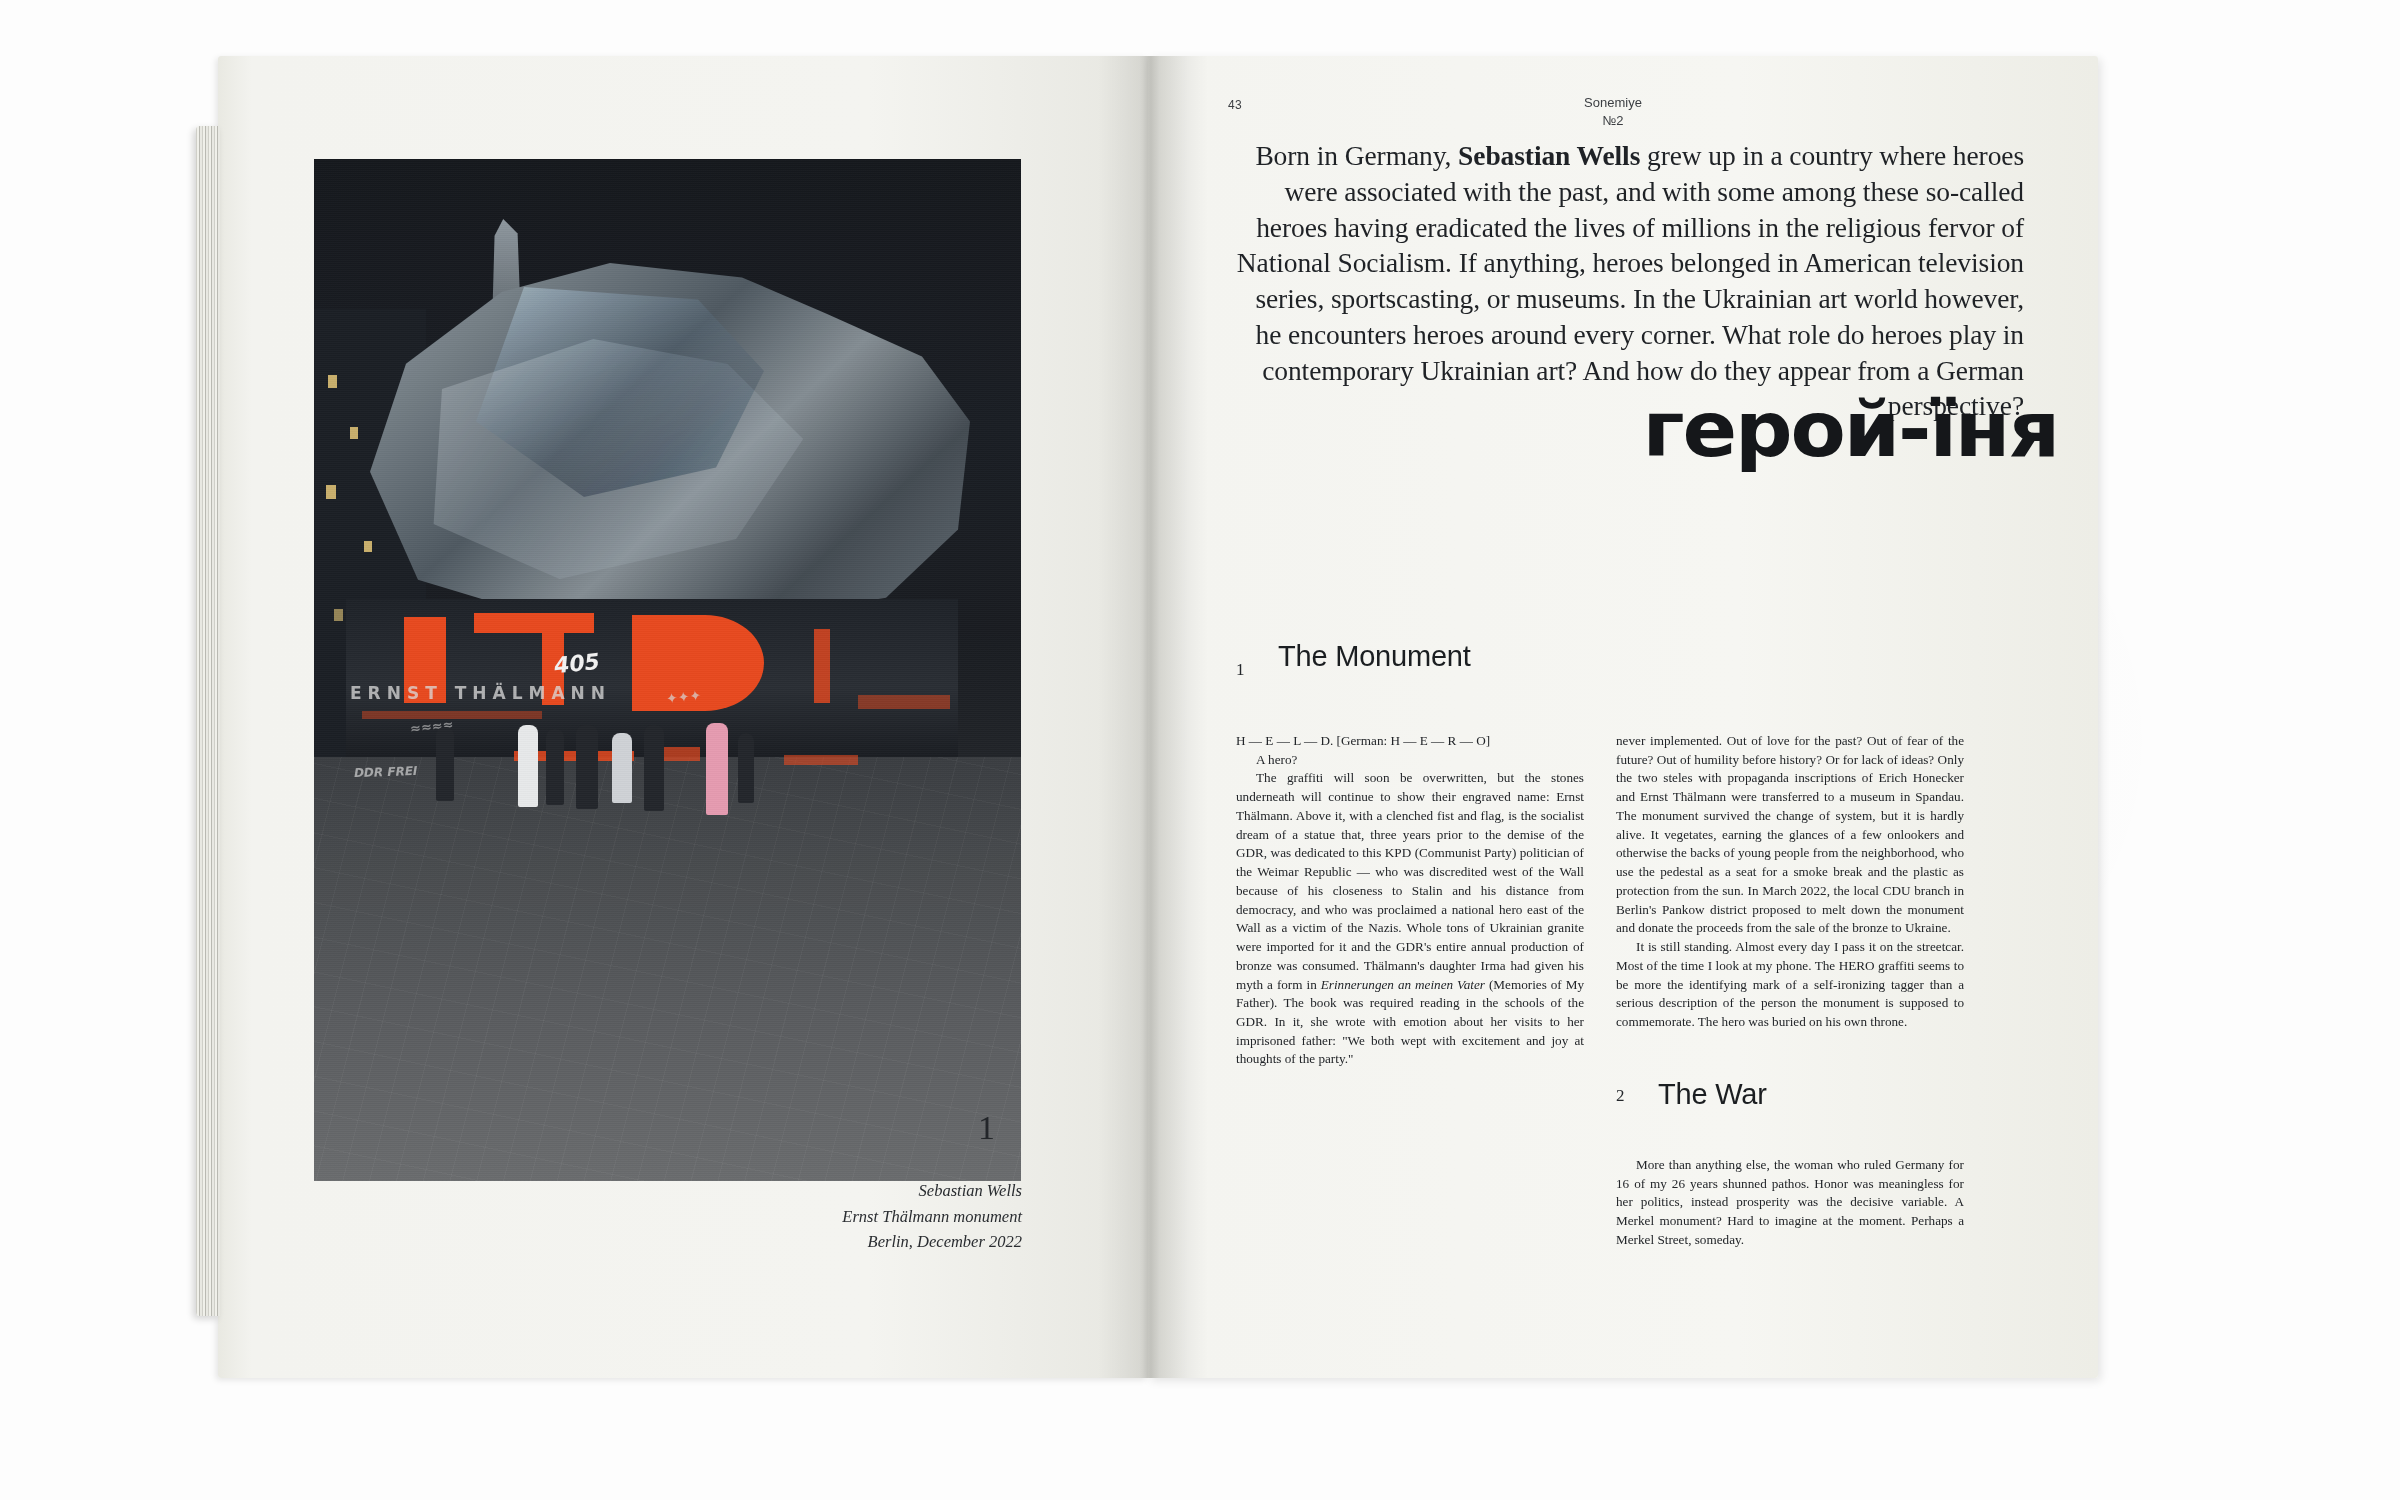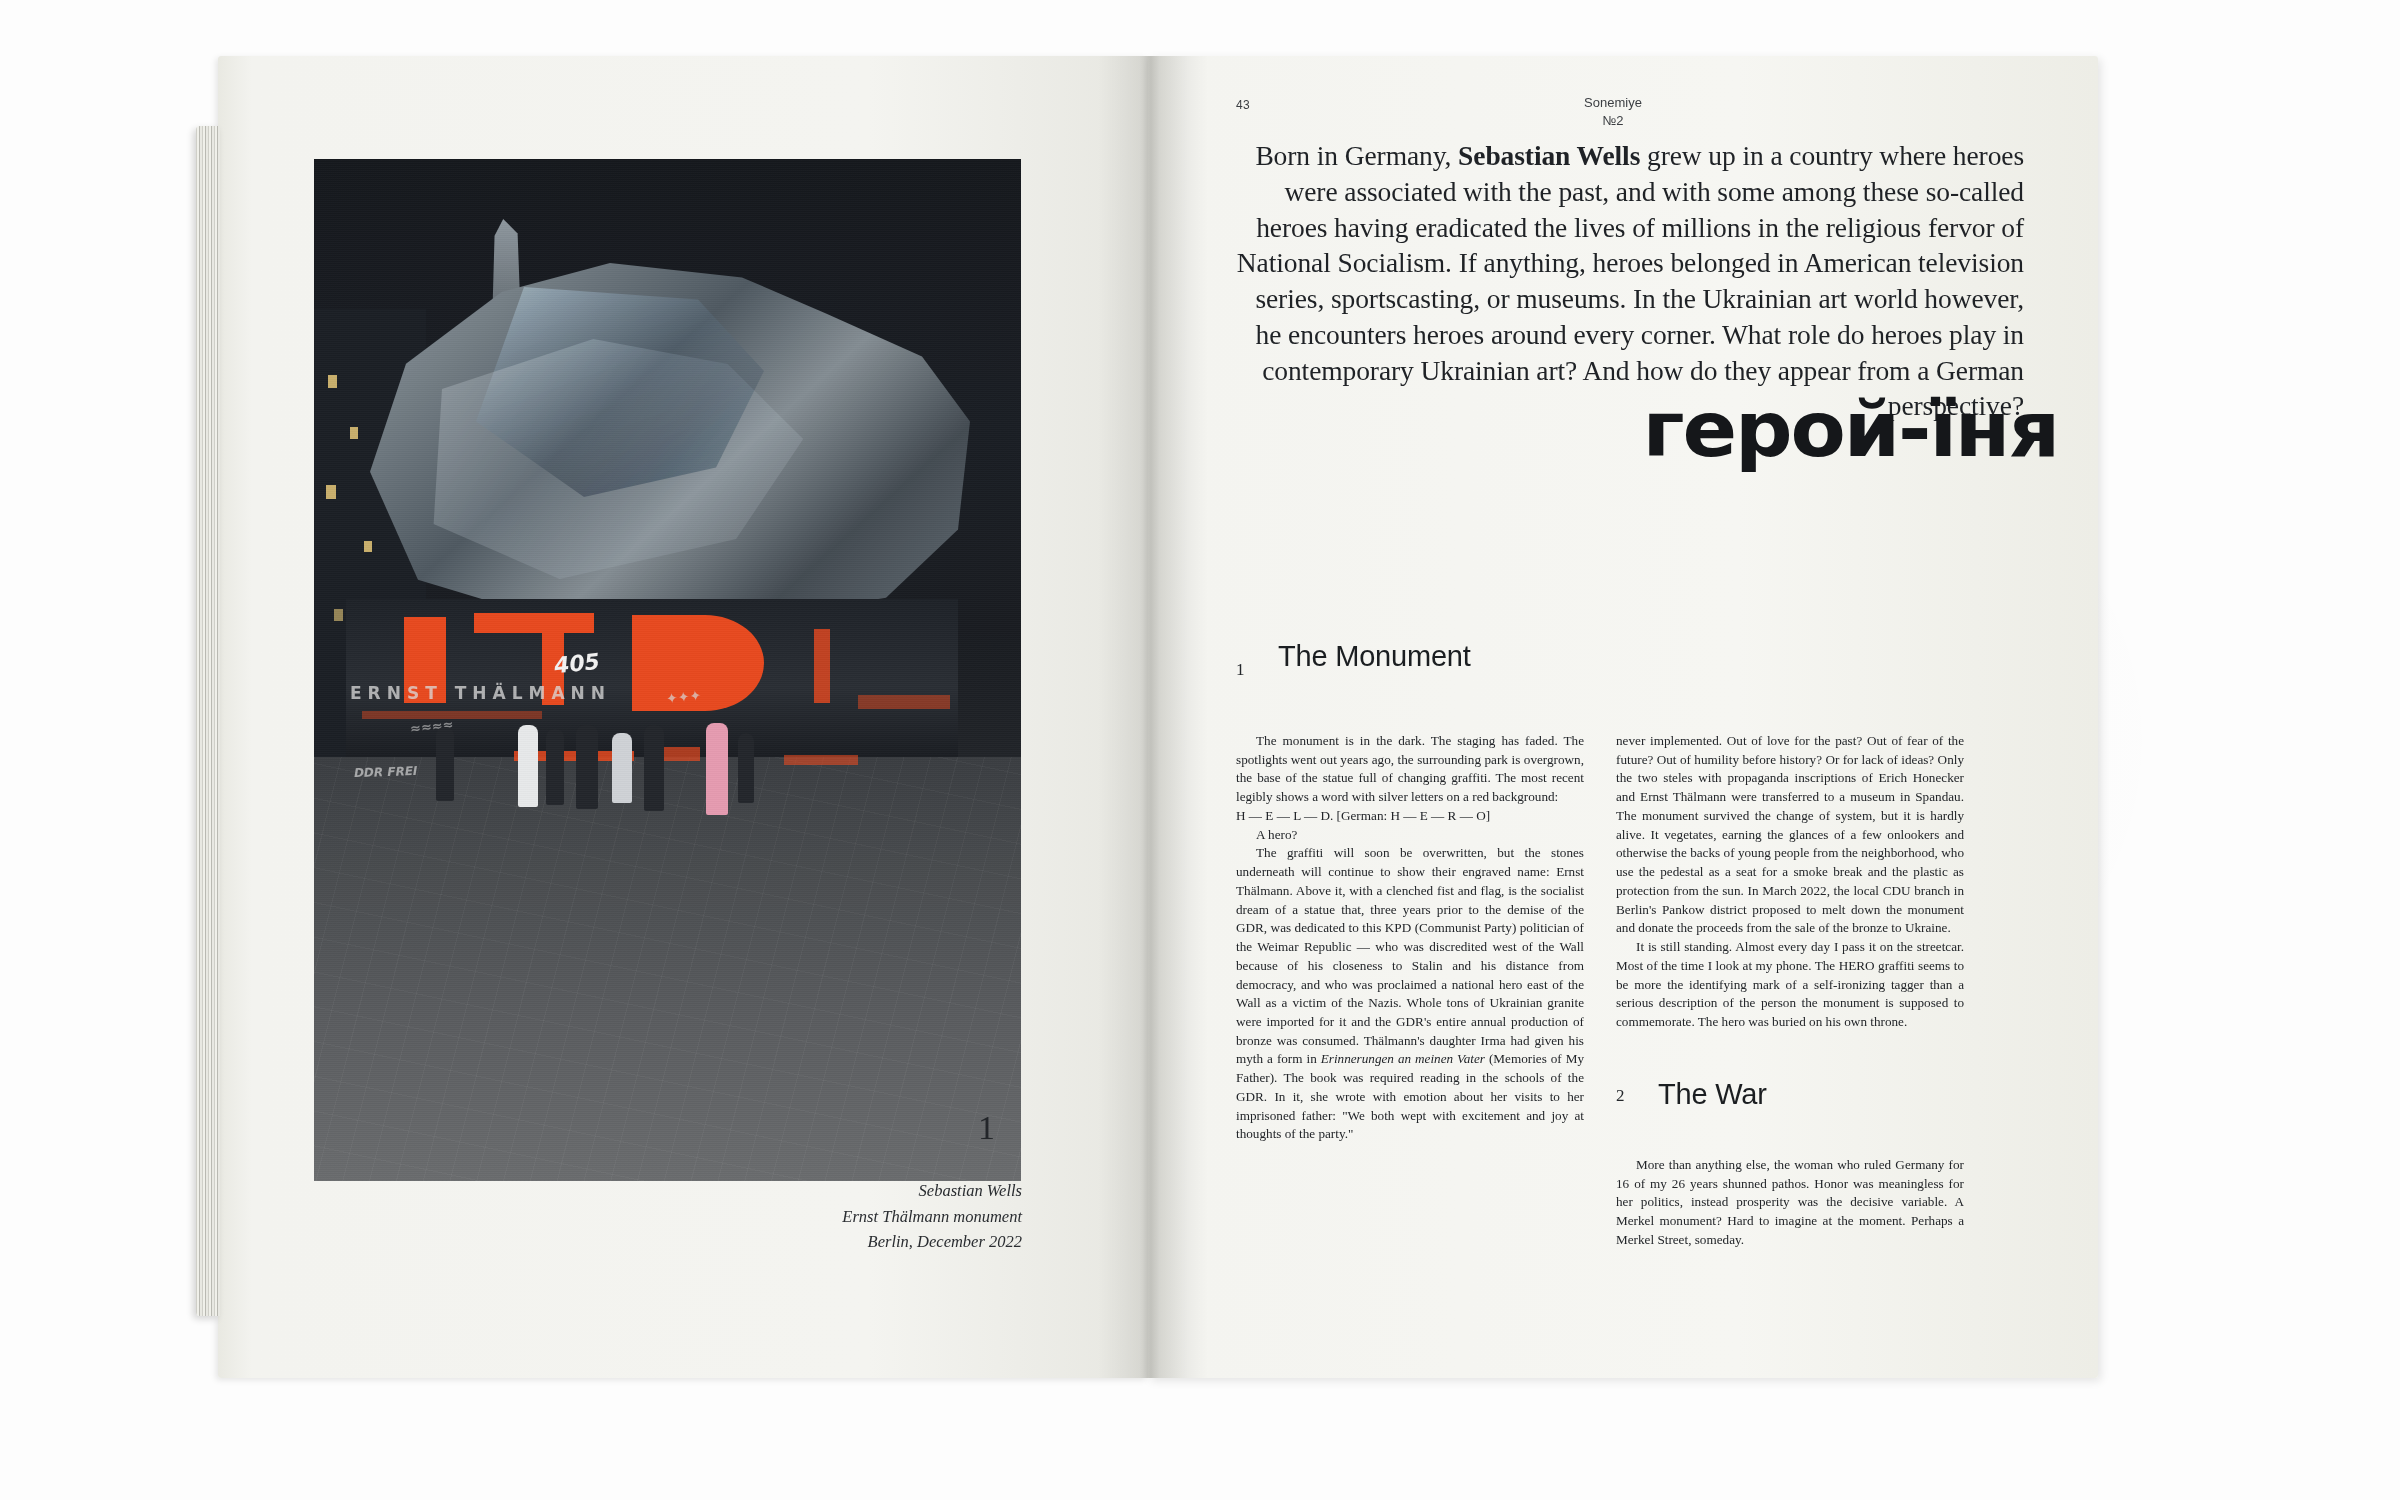--- a/index.html
+++ b/index.html
@@ -270,7 +270,7 @@
 
   .folio-number {
     position: absolute;
-    left: 88px;
+    left: 80px;
     top: 42px;
     font-family: "Liberation Sans", sans-serif;
     font-size: 12px;

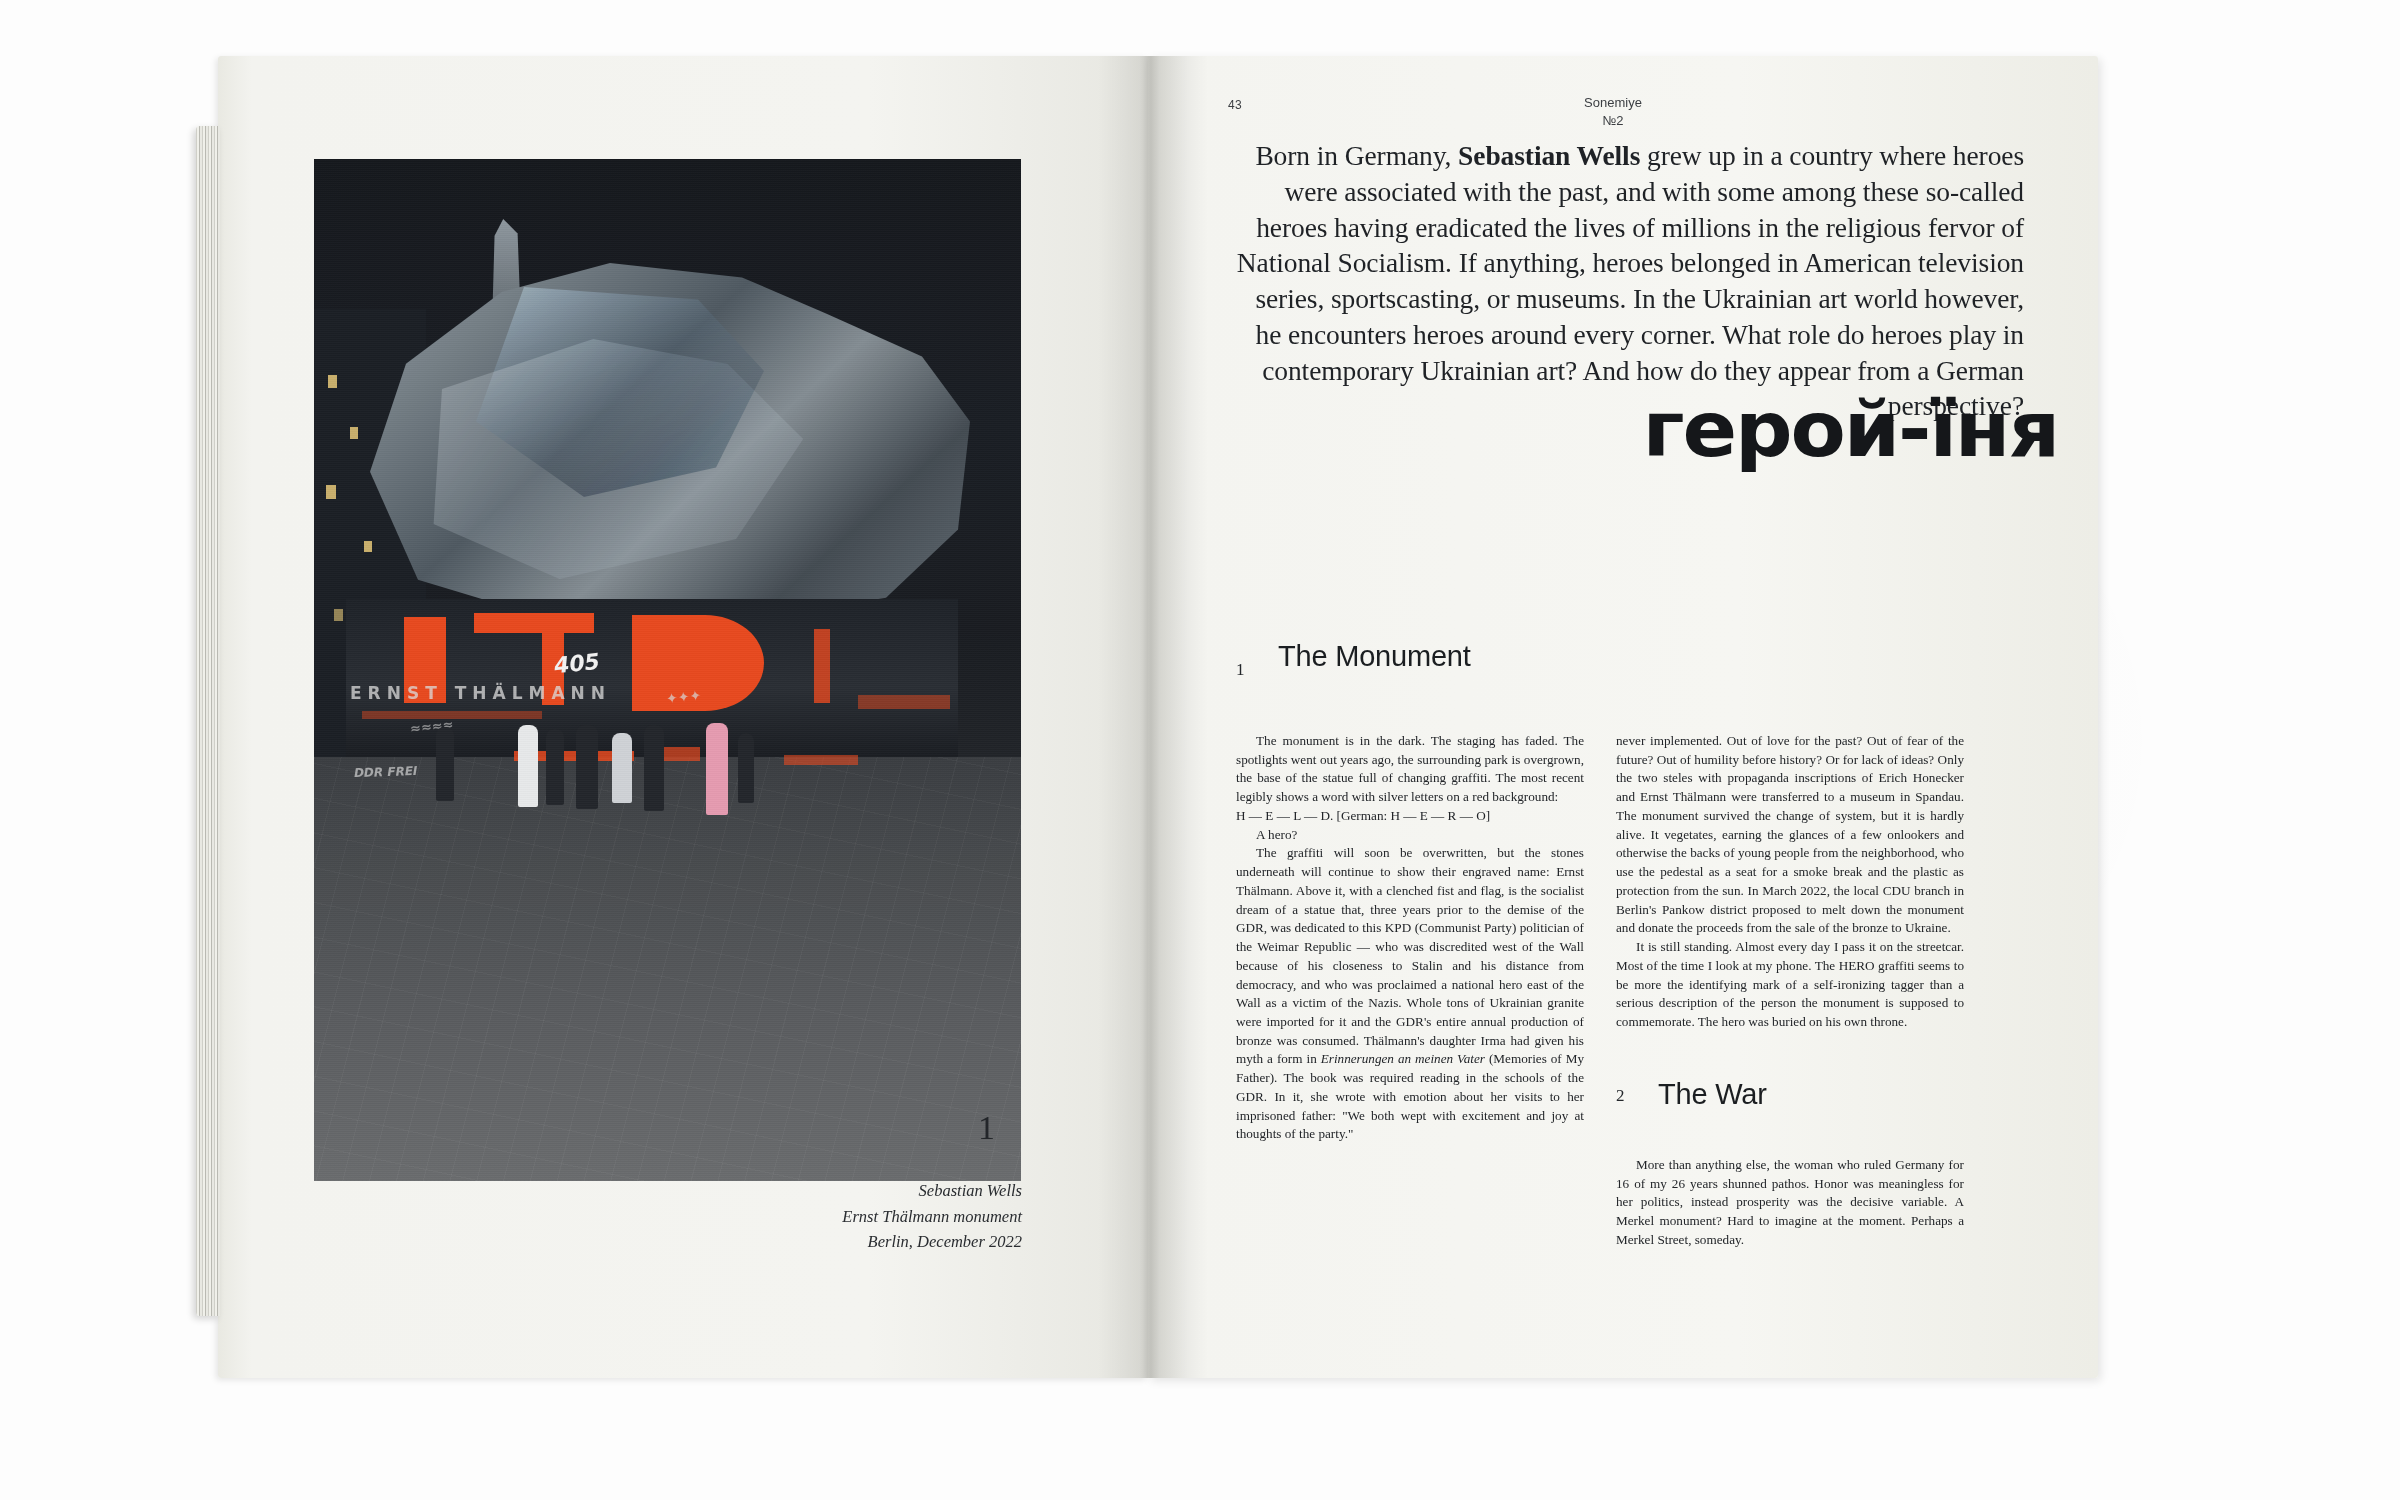--- a/index.html
+++ b/index.html
@@ -449,7 +449,6 @@
       <div class="section-title sec1-title">The Monument</div>
 
       <div class="col col-left">
-        <p>The monument is in the dark. The staging has faded. The spotlights went out years ago, the surrounding park is overgrown, the base of the statue full of changing graffiti. The most recent legibly shows a word with silver letters on a red background:</p>
         <p class="noindent">H — E — L — D. [German: H — E — R — O]</p>
         <p>A hero?</p>
         <p>

